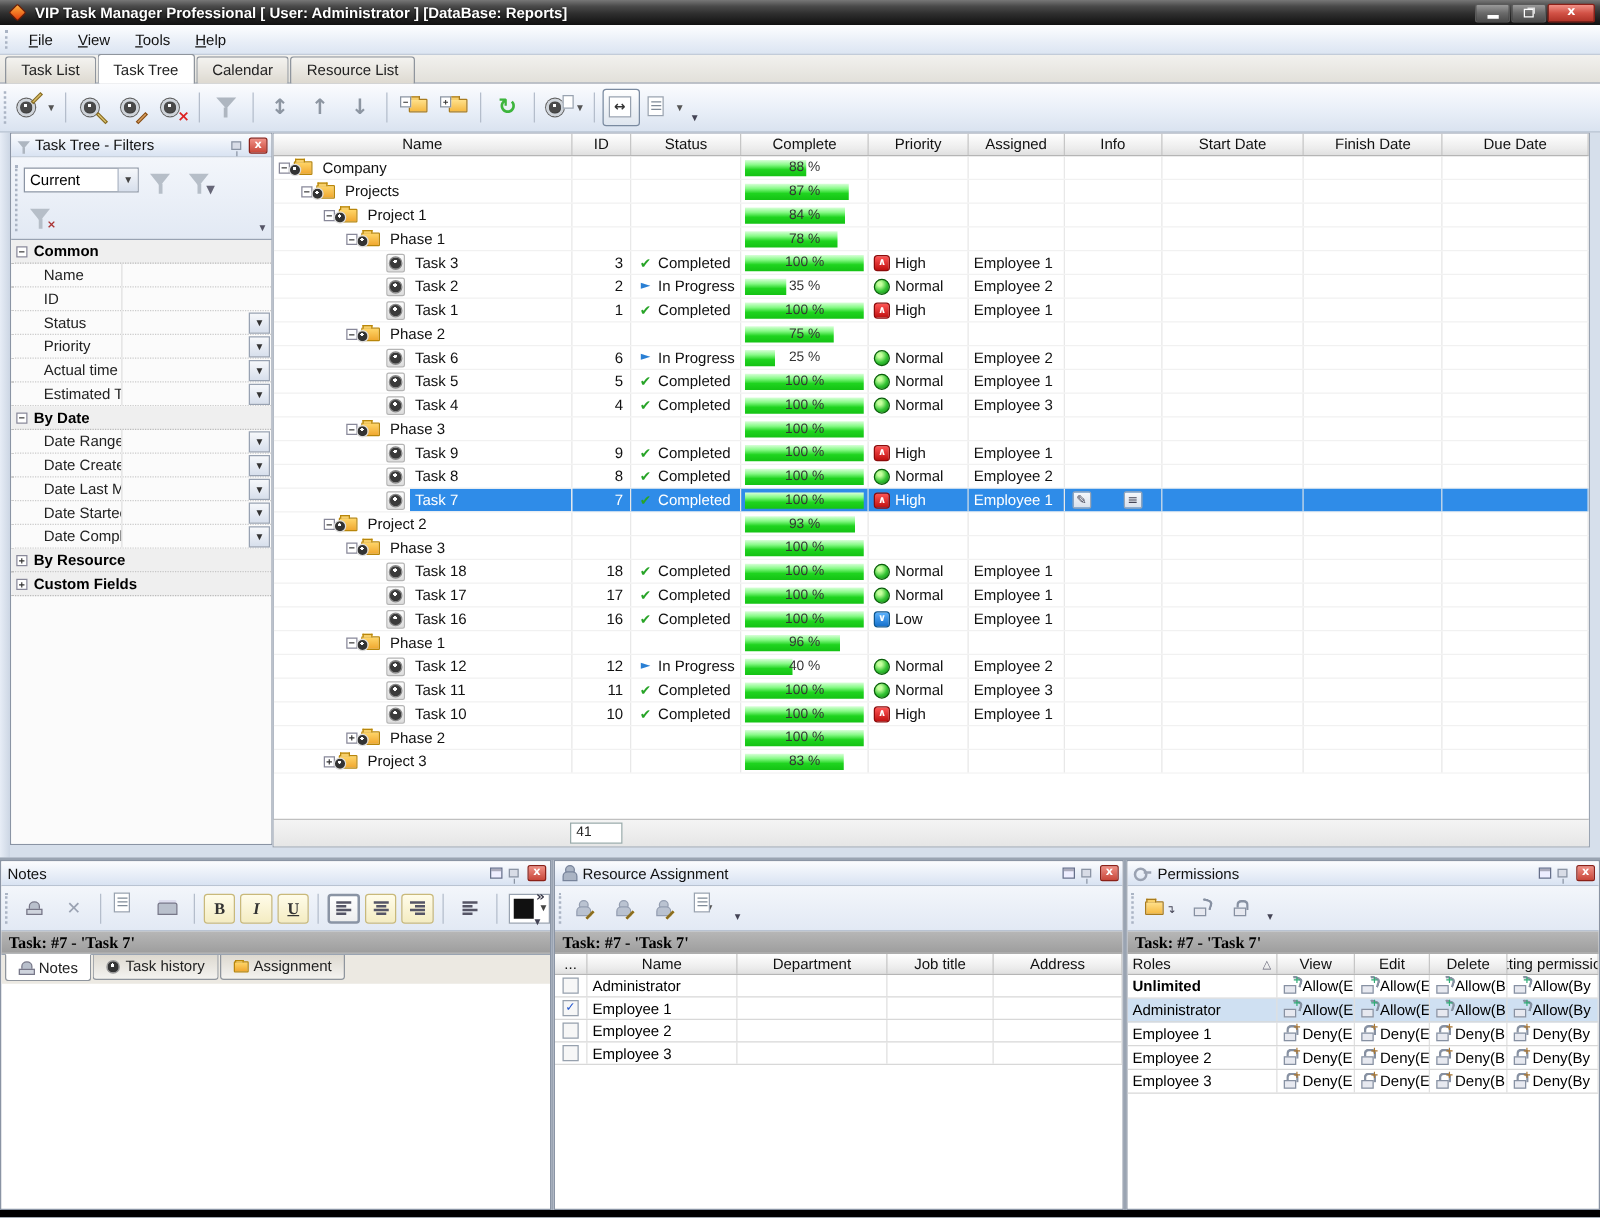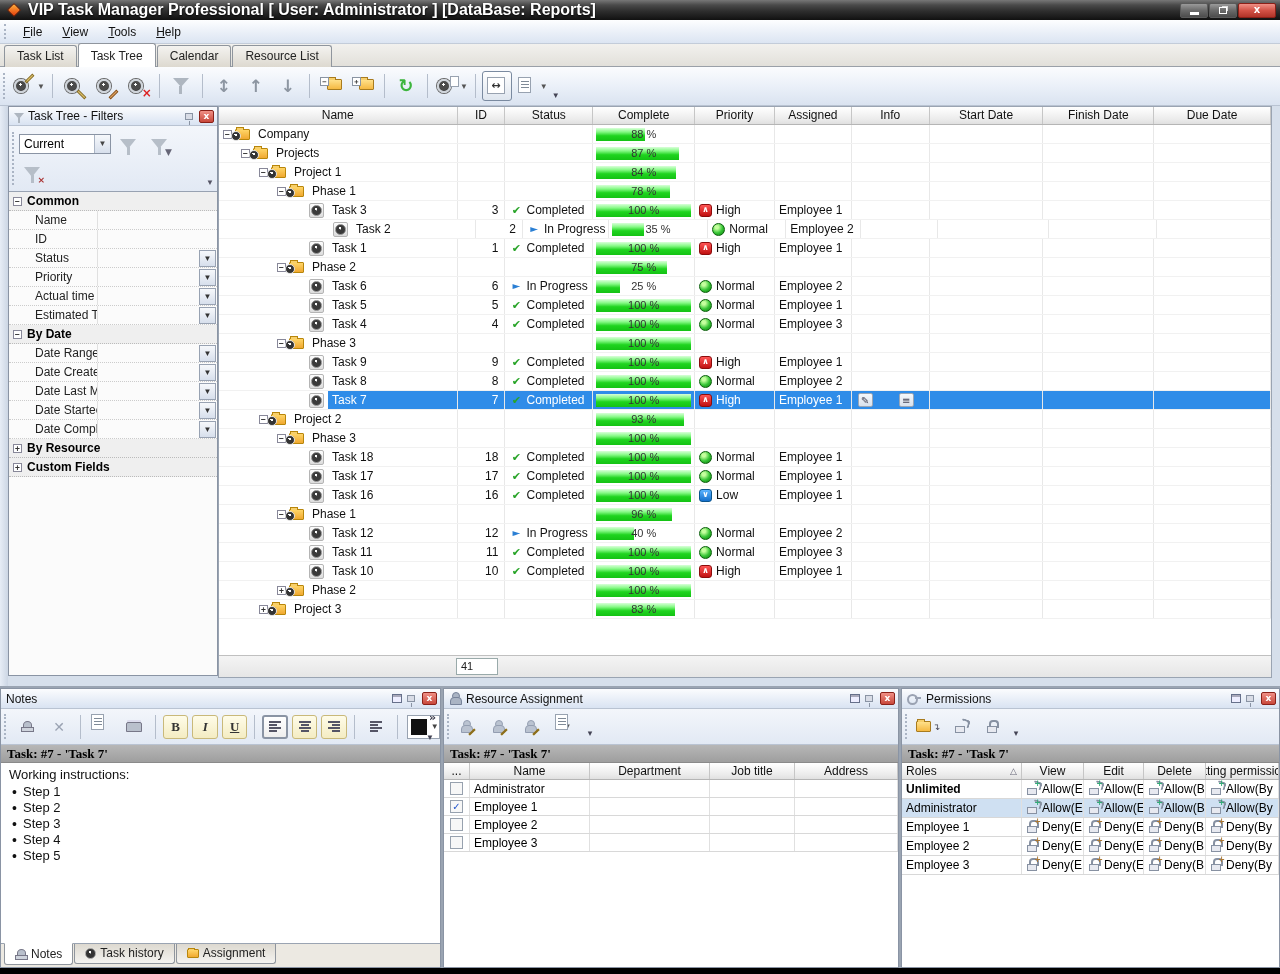--- a/index.html
+++ b/index.html
@@ -9,7 +9,7 @@
   
   .titlebar{height:20px;background:linear-gradient(180deg,#777 0%,#4a4a4a 25%,#2e2e2e 55%,#111 100%);display:flex;align-items:center;padding:0 4px;color:#fff}
   .wlogo{width:12px;height:12px;background:linear-gradient(135deg,#ffb13c,#e23c0c);transform:rotate(45deg) scale(.85);border-radius:2px;border:1px solid #7a1d00;margin:0 8px 0 4px;flex:none}
-  .title-text{font-size:16px;font-weight:bold;text-shadow:0 1px 2px #000;white-space:nowrap;overflow:hidden}
+  .title-text{font-size:12px;font-weight:bold;text-shadow:0 1px 2px #000;white-space:nowrap;overflow:hidden}
   .winbtns{margin-left:auto;display:flex;gap:1px}
   .winbtn{width:28px;height:15px;border:1px solid #5a5a5a;border-radius:2px;background:linear-gradient(#9a9a9a,#6a6a6a 50%,#4c4c4c);display:flex;align-items:center;justify-content:center;color:#fff;font:bold 10px/1 "DejaVu Sans",sans-serif}
   .winbtn.close{background:linear-gradient(#f09086,#d25246 50%,#b03328);border-color:#8a2018;width:38px}

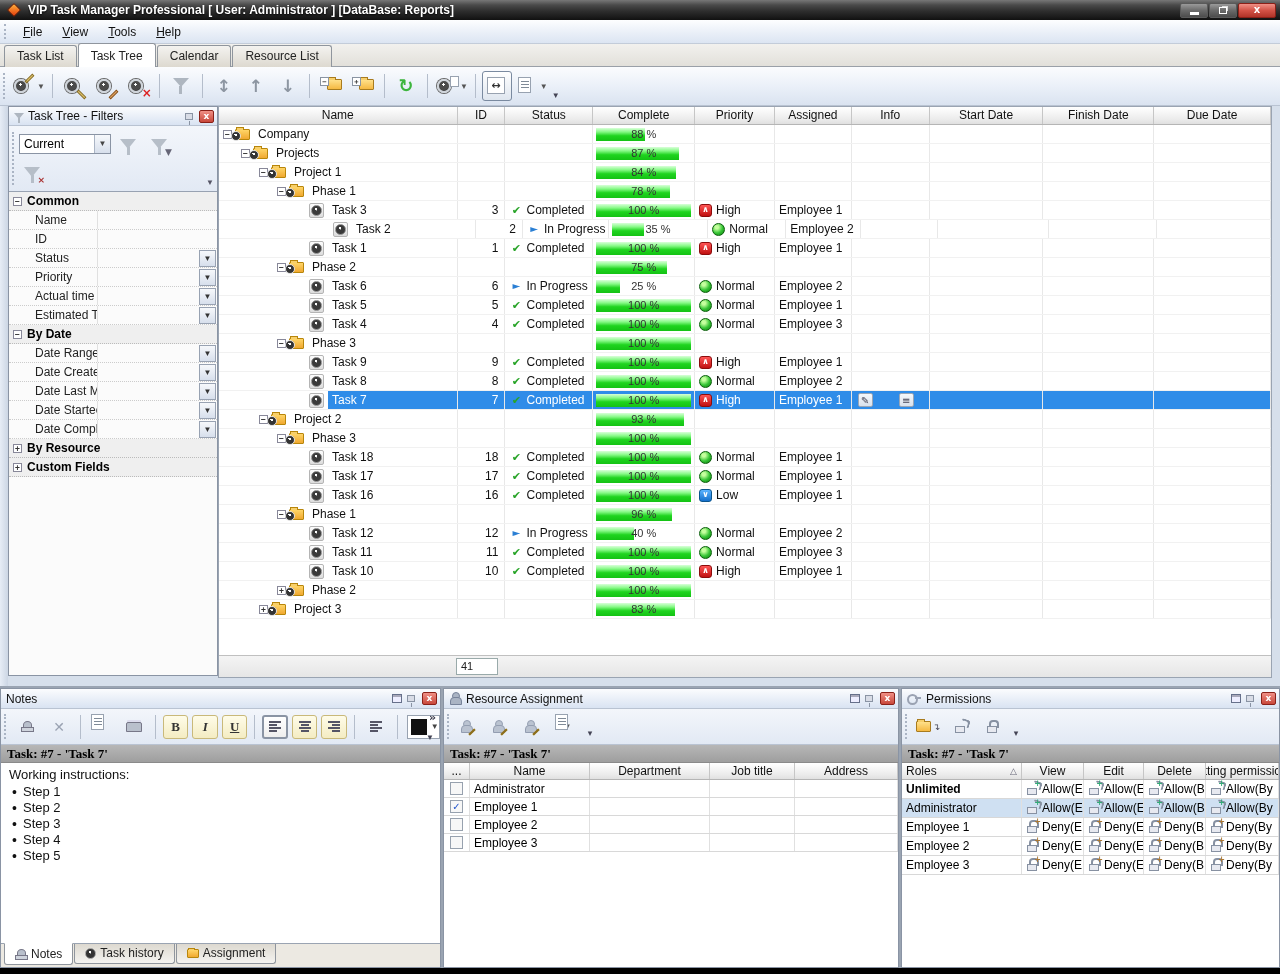--- a/index.html
+++ b/index.html
@@ -522,7 +522,7 @@
             <div class="gcell" style="width: 117px;"></div>
           </div>
           <div class="grow">
-            <div class="gcell namecell" style="width: 239px; margin-left: 24px;">
+            <div class="gcell namecell" style="width: 239px;">
               <span class="ind" style="width: 72px;"></span>
               <span class="tclock"></span>
               <span class="nlabel">Task 2</span>

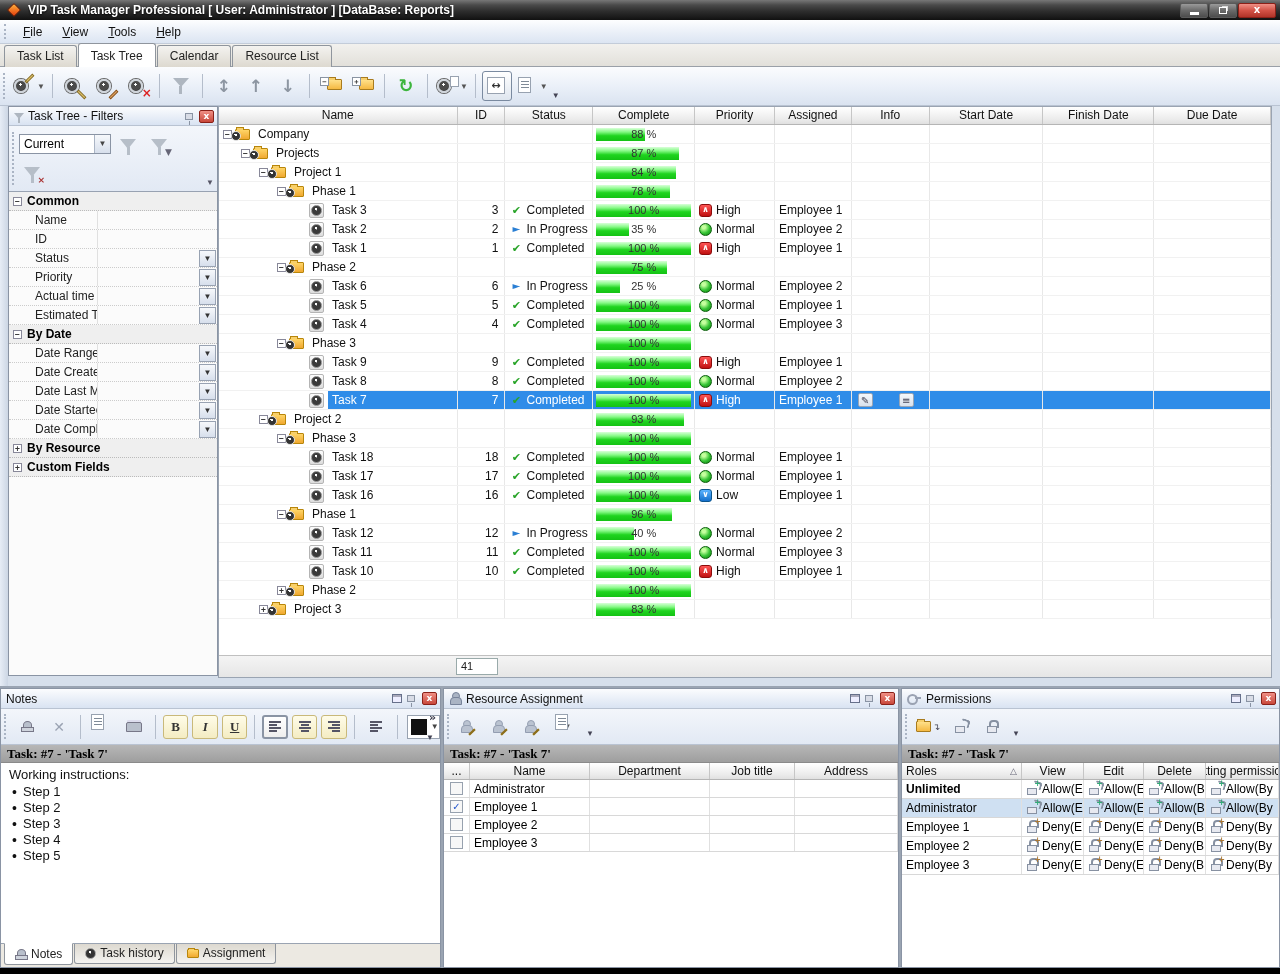--- a/index.html
+++ b/index.html
@@ -1136,16 +1136,6 @@
         <span class="chev2b">▼</span>
       </div>
       <div class="caption">Task: #7 - 'Task 7'</div>
-      <div class="notes-body">
-        <div class="ntitle">Working instructions:</div>
-        <ul id="notes-bullets">
-            <li>Step 1</li>
-            <li>Step 2</li>
-            <li>Step 3</li>
-            <li>Step 4</li>
-            <li>Step 5</li>
-          </ul>
-      </div>
       <div class="ntabs" id="notes-tabs">
           <span class="ntab active">
             <span class="ministamp"></span>

